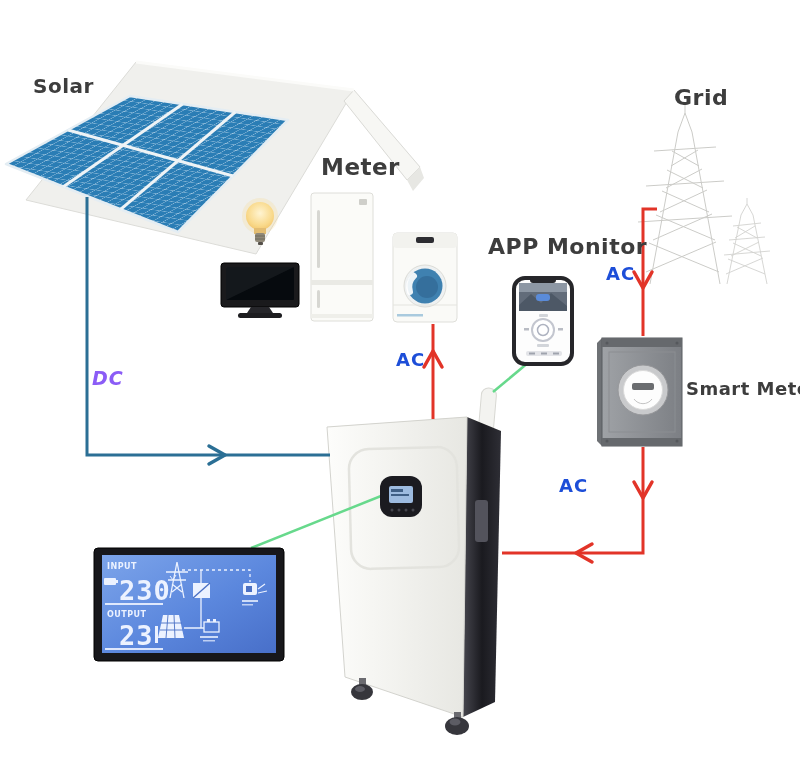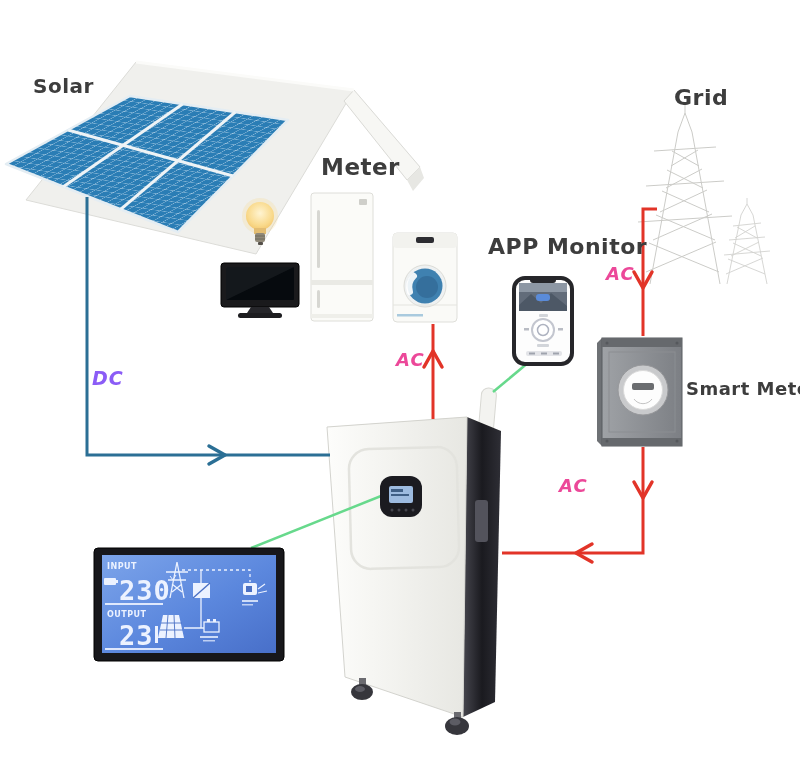--- a/index.html
+++ b/index.html
@@ -7,7 +7,7 @@
          font-family:"DejaVu Sans",sans-serif;}
   .scene{position:absolute;left:0;top:0;}
   .lbl{position:absolute;font-weight:700;color:#3d3d3d;letter-spacing:.5px;white-space:nowrap;}
-  .lbl.red{color:#ec4899;font-style:italic;letter-spacing:1px;}
+  .lbl.red{color:#1d4ed8;letter-spacing:1px;}
   .lbl.blue{color:#8b5cf6;font-style:italic;letter-spacing:1px;}
   .lbl-solar{left:33px;top:74px;font-size:20px;}
   .lbl-load{left:321px;top:154px;font-size:23px;}

